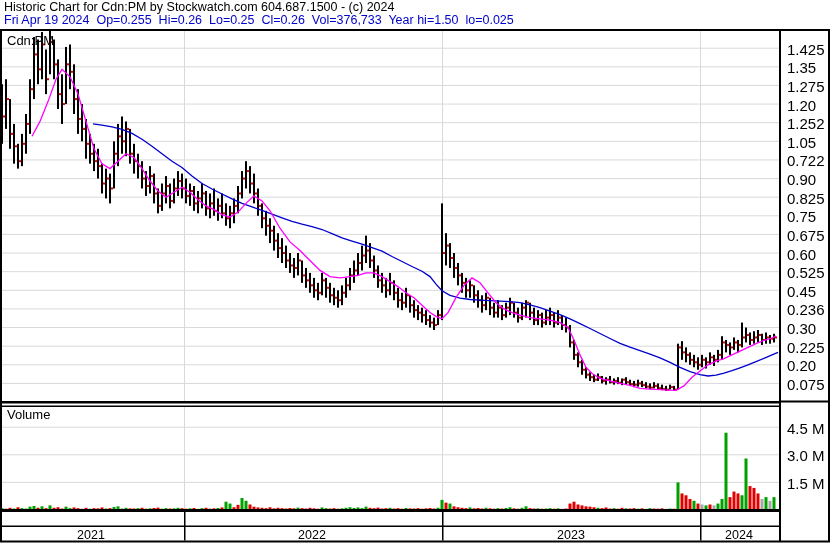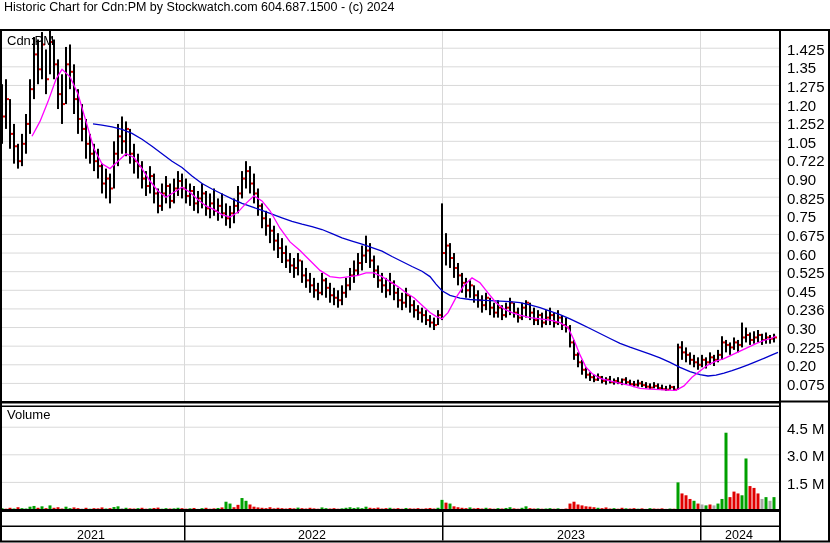--- a/index.html
+++ b/index.html
@@ -17,6 +17,7 @@
 
 <div id="screen">
   <div class="hdr" id="hdr1" style="top:1px">Historic Chart for Cdn:PM by Stockwatch.com 604.687.1500 - (c) 2024</div>
+  <div class="hdr" id="hdr2" style="top:14px">Fri Apr 19 2024  Op=0.255  Hi=0.26  Lo=0.25  Cl=0.26  Vol=376,733  Year hi=1.50  lo=0.025</div>
 
   <svg id="chart-svg" width="830" height="543">
       <rect x="2" y="47.7" width="777" height="1" fill="#d9d9d9"></rect>

